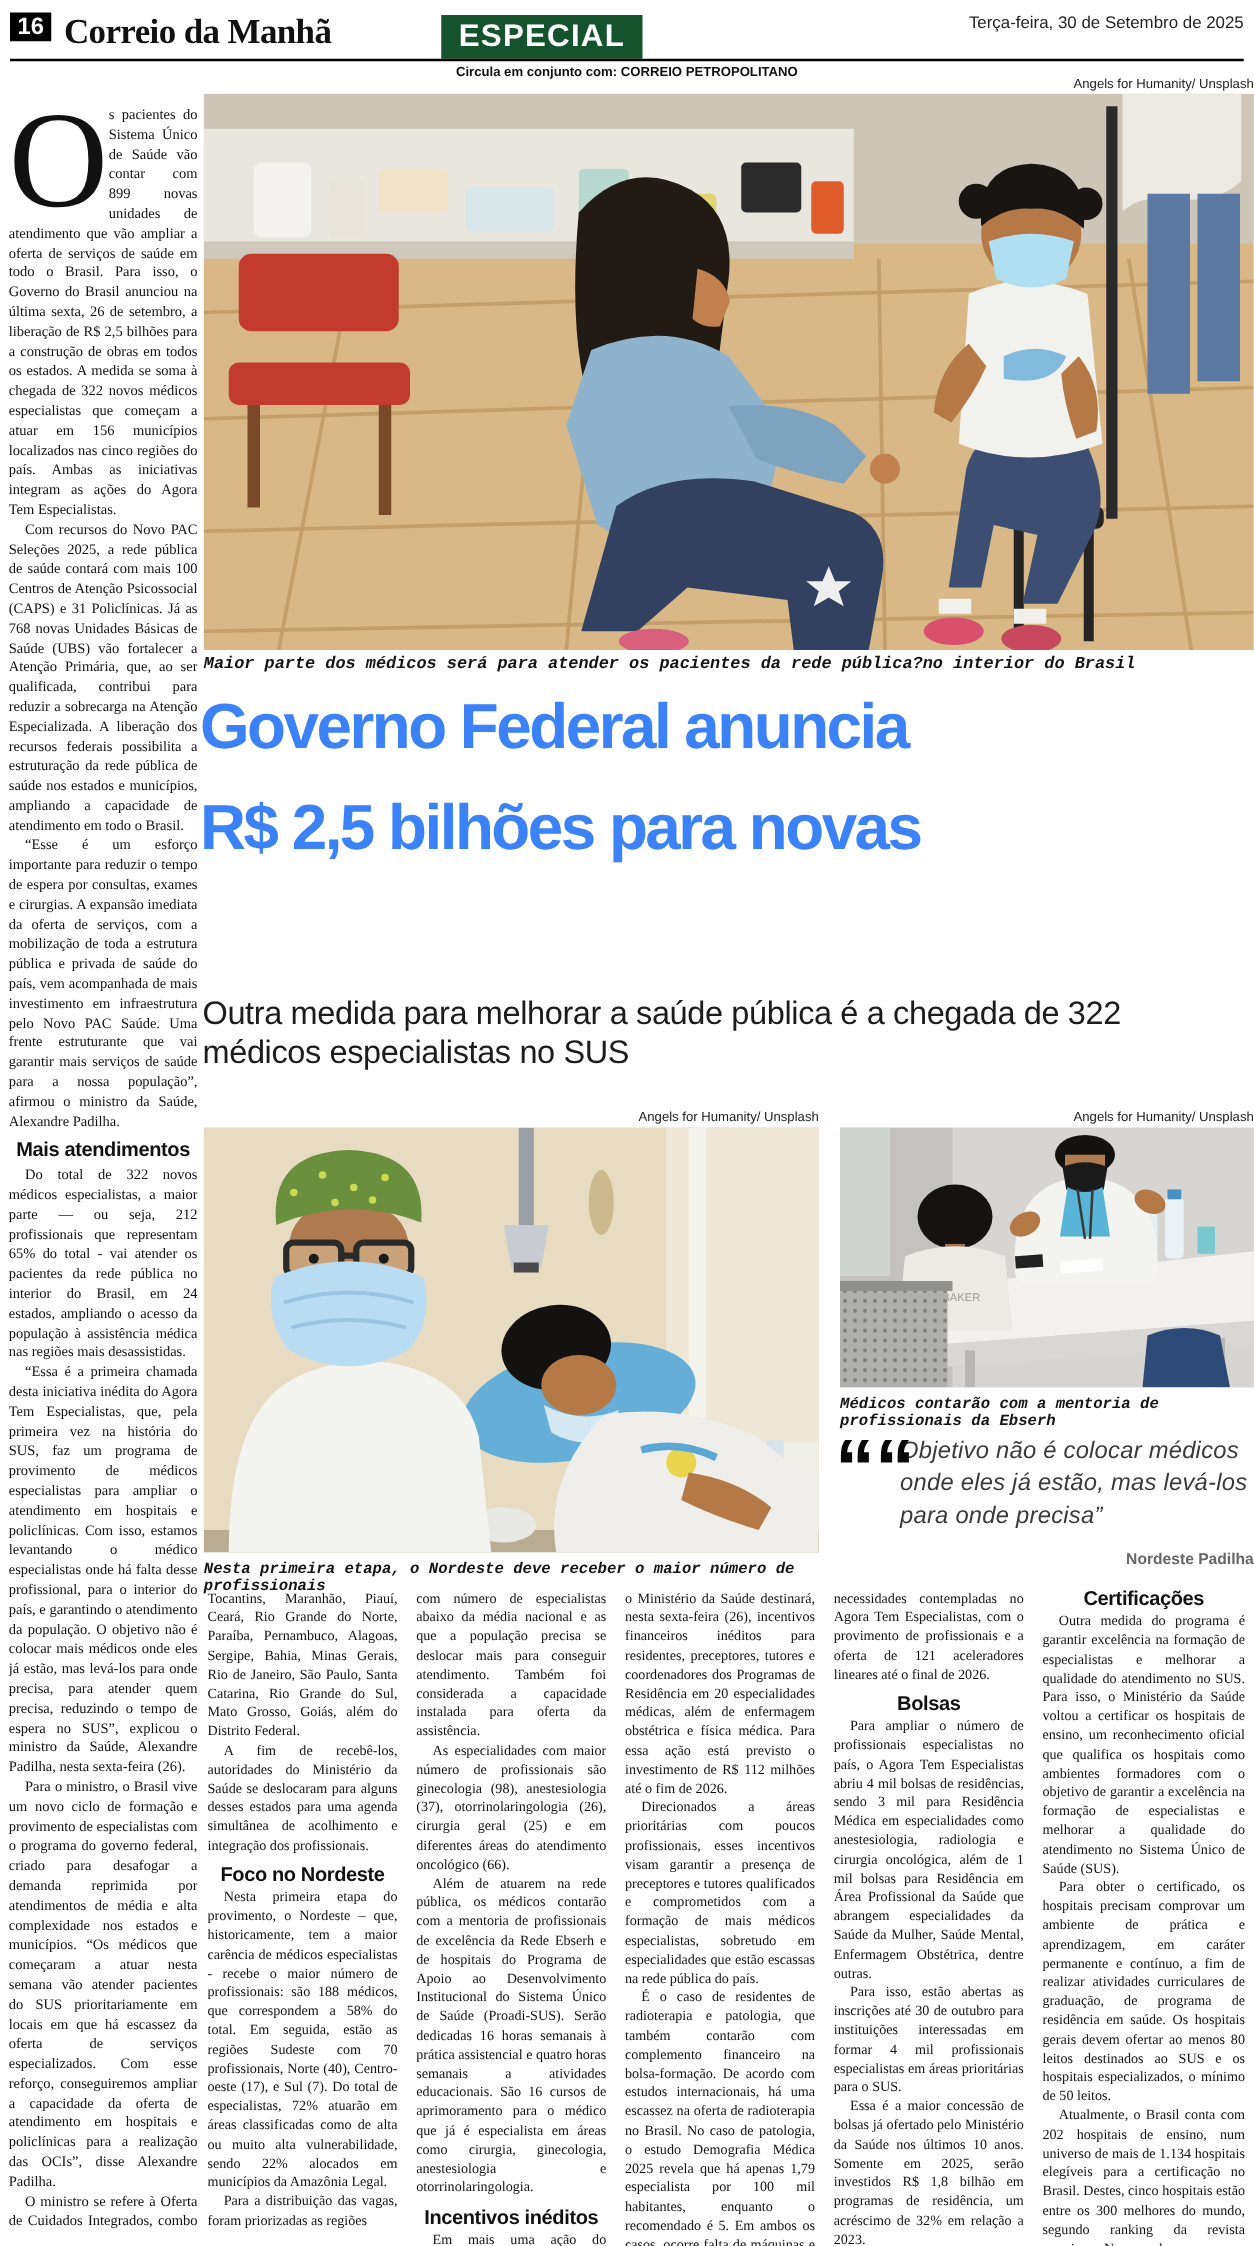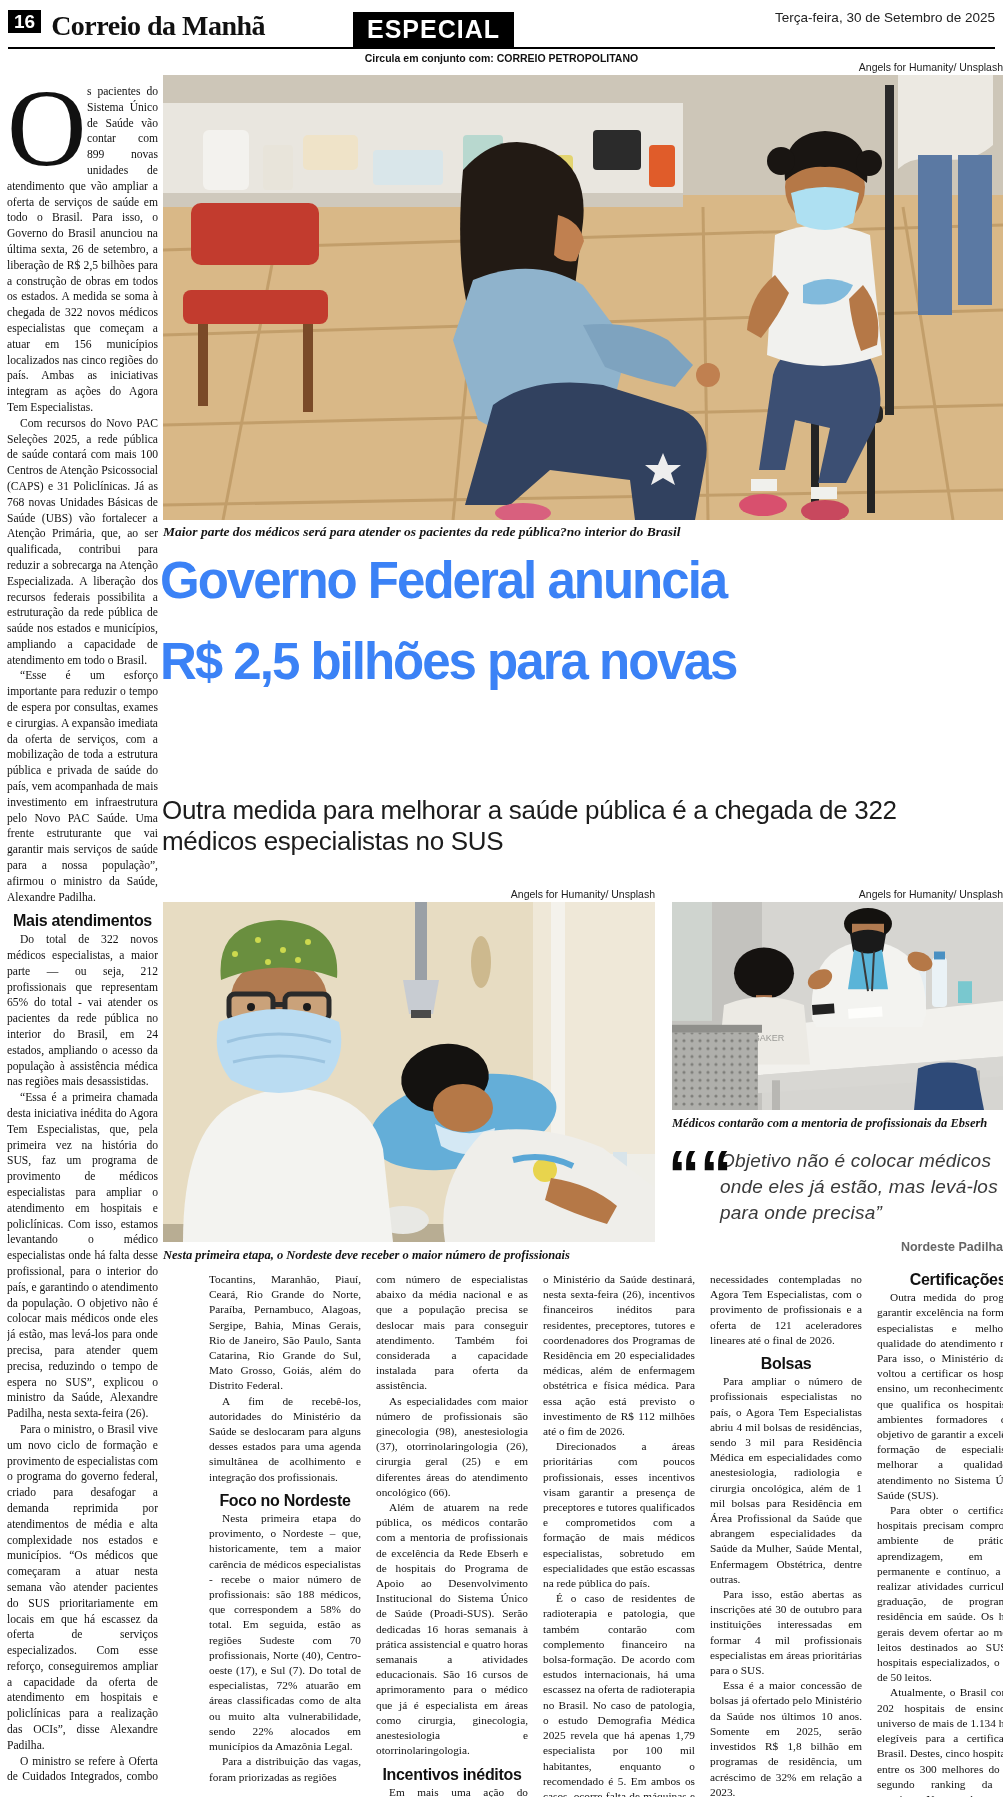--- a/index.html
+++ b/index.html
@@ -15,7 +15,7 @@
              font-weight:bold; font-size:19px; padding:2px 6px; line-height:1; }
   .masthead { font-family:"Liberation Serif",serif; font-weight:bold; font-size:28px;
               letter-spacing:-0.5px; margin-left:10px; white-space:nowrap; }
-  .section-banner { position:absolute; left:345px; top:2px; background:#000000; color:#fff;
+  .section-banner { position:absolute; left:345px; top:2px; background:#14532d; color:#fff;
               font-family:"Liberation Sans",sans-serif; font-weight:bold; font-size:25px;
               padding:3px 14px; letter-spacing:1px; }
   .dateline { margin-left:auto; font-family:"Liberation Sans",sans-serif; font-size:13.5px;

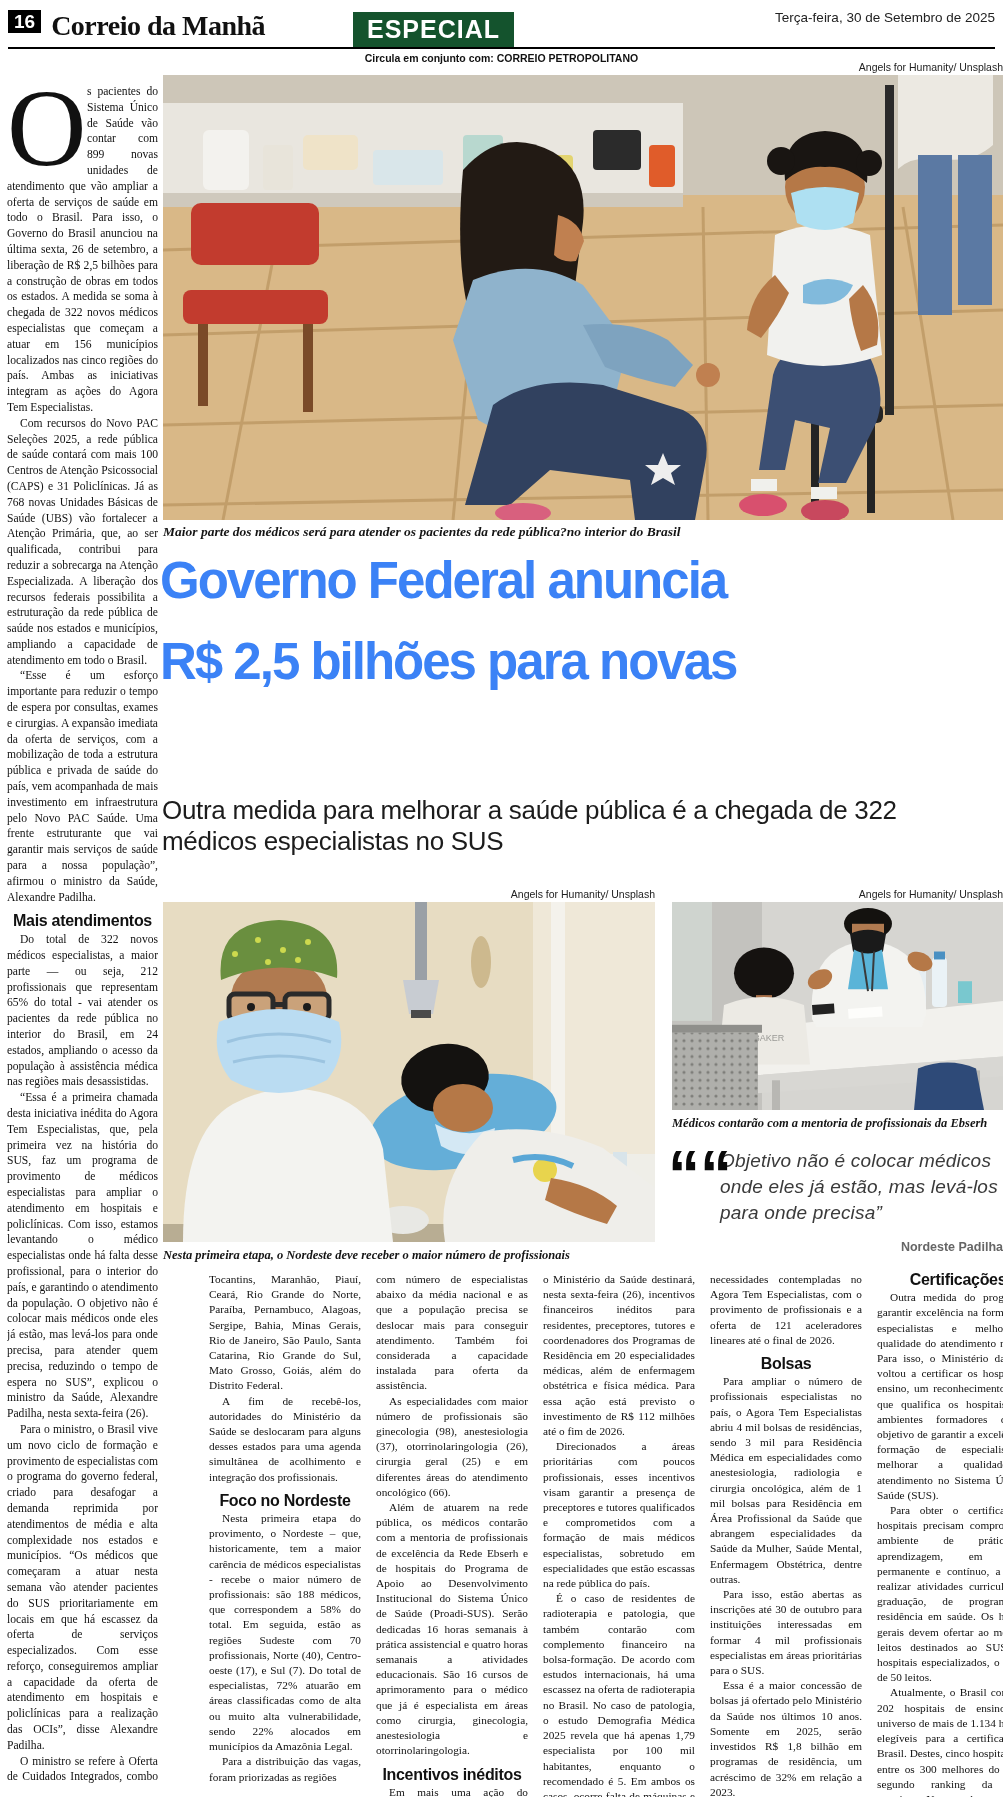--- a/index.html
+++ b/index.html
@@ -33,7 +33,7 @@
   .photo svg { display:block; width:100%; height:100%; }
 
   
-  .caption { position:absolute; font-family:Liberation Serif, serif; font-style:italic;
+  .caption { position:absolute; font-family:Liberation Mono, monospace; font-style:italic;
              font-weight:600; color:#151515; }
 
   

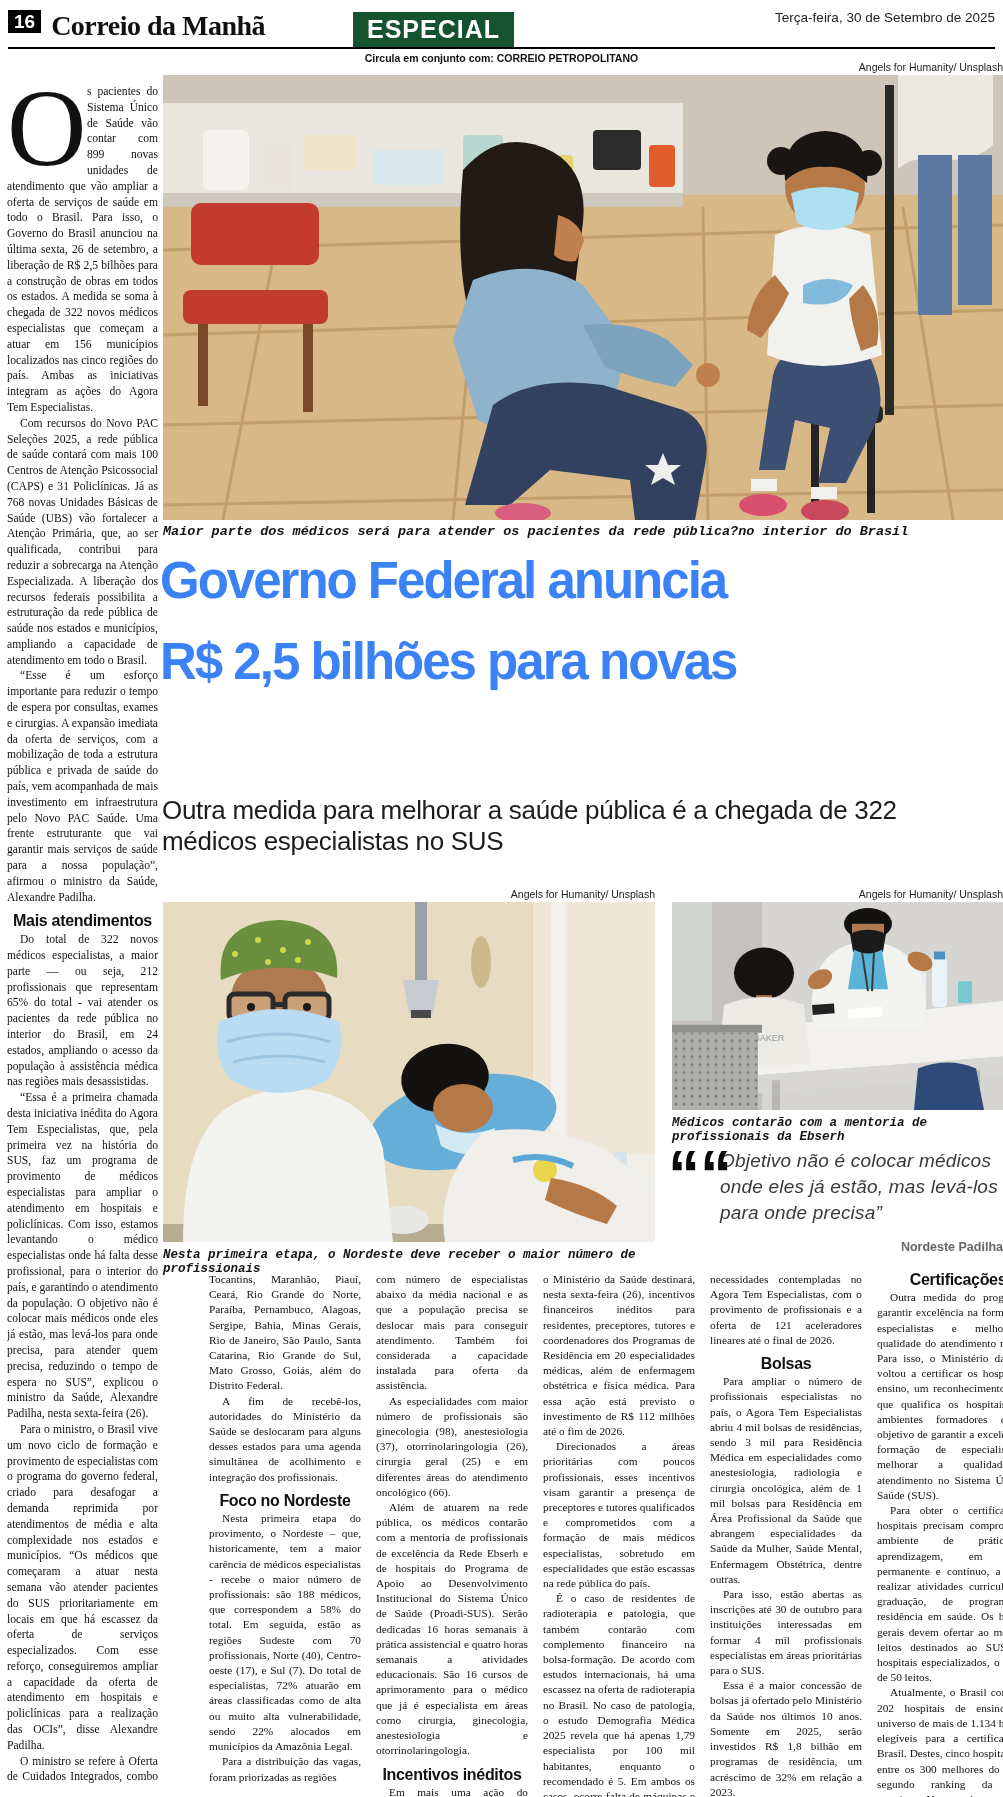--- a/index.html
+++ b/index.html
@@ -52,7 +52,7 @@
   .col h3 { font-family:"Liberation Sans",sans-serif; font-size:16px; font-weight:bold;
             margin:8px 0 3px; text-align:center; letter-spacing:-0.3px; }
   #col1 { left:7px; top:84px; width:151px; height:1700px; }
-  .bcol { top:1272px; width:152px; height:525px; font-size:11.3px; line-height:15.2px;margin-left:43px; }
+  .bcol { top:1272px; width:152px; height:525px; font-size:11.3px; line-height:15.2px; }
   #col2 { left:166px; } #col3 { left:333px; } #col4 { left:500px; }
   #col5 { left:667px; } #col6 { left:834px; width:162px; }
   .dropcap { float:left; width:76px; height:78px; font-size:110px; line-height:0.78;

